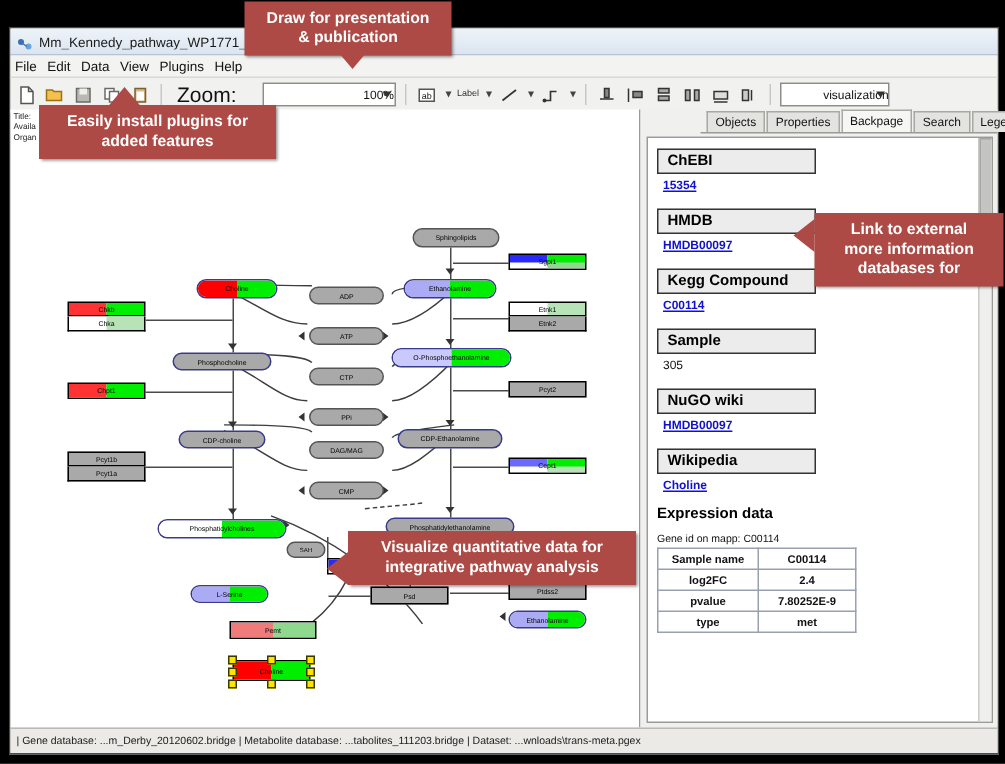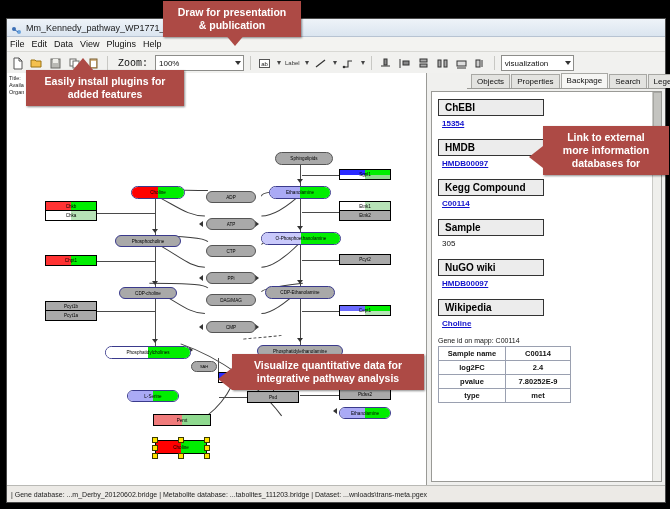--- a/index.html
+++ b/index.html
@@ -22,7 +22,7 @@
            display:flex;align-items:center;padding:0 3px;gap:4px;}
   .tb-btn{width:15px;height:15px;display:flex;align-items:center;justify-content:center;}
   .tb-sep{width:1px;height:14px;background:#c8c8c4;margin:0 2px;}
-  .zoomlabel{font-size:10px;color:#111;margin-left:4px;margin-right:3px;font-family:Liberation Mono, monospace;}
+  .zoomlabel{font-size:14px;color:#111;margin-left:4px;margin-right:13px;}
   .combo{height:14px;border:1px solid #8d8d8a;background:#fff;display:flex;align-items:center;
          font-size:8px;color:#111;padding-left:3px;position:relative;}
   .combo .arrow{position:absolute;right:2px;top:50%;transform:translateY(-50%);

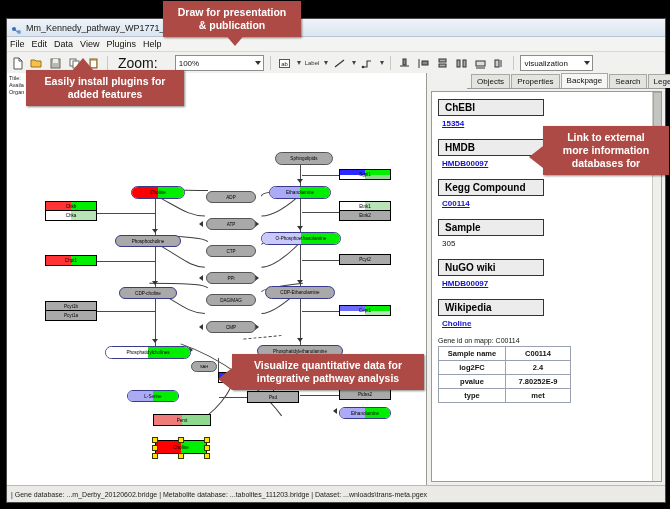--- a/index.html
+++ b/index.html
@@ -24,7 +24,7 @@
   .tb-sep{width:1px;height:14px;background:#c8c8c4;margin:0 2px;}
   .zoomlabel{font-size:14px;color:#111;margin-left:4px;margin-right:13px;}
   .combo{height:14px;border:1px solid #8d8d8a;background:#fff;display:flex;align-items:center;
-         font-size:8px;color:#111;padding-left:3px;position:relative;}
+         font-size:8px;color:#111;padding-left:3px;position:relative;justify-content:flex-end;}
   .combo .arrow{position:absolute;right:2px;top:50%;transform:translateY(-50%);
                 border-left:3px solid transparent;border-right:3px solid transparent;border-top:4px solid #333;}
   .combo.zoomc{width:84px;}

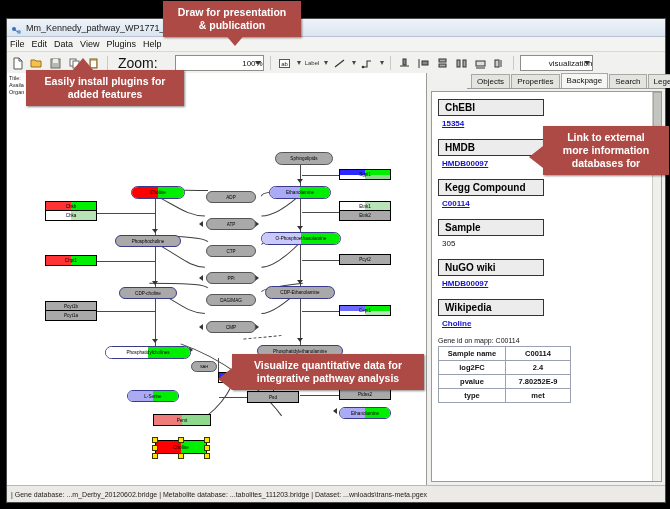--- a/index.html
+++ b/index.html
@@ -529,7 +529,7 @@
   </div>
   <div class="ptr up" style="left:72px;top:58px;"></div>
 
-  <div class="callout" style="left:543px;top:126px;width:110px;">
+  <div class="callout" style="left:543px;top:142px;width:110px;">
     <div>Link  to external</div>
     <div>more information</div>
     <div>databases  for</div>

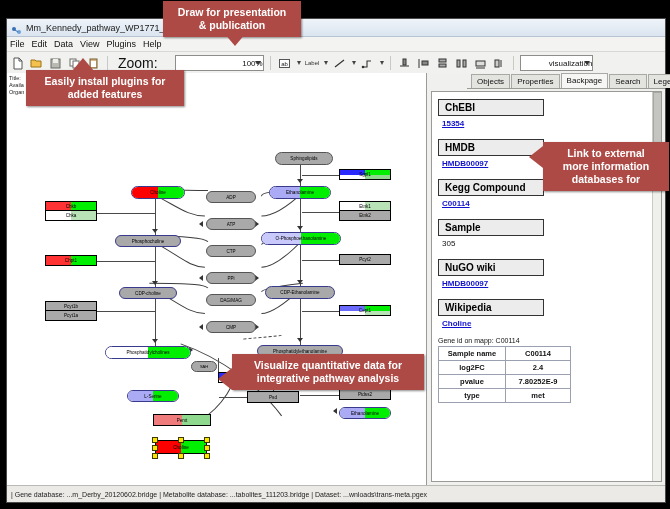--- a/index.html
+++ b/index.html
@@ -482,6 +482,7 @@
           <div class="dbhead">Wikipedia</div>
           <a class="dblink">Choline</a>
 
+          <div class="exprtitle">Expression data</div>
           <div class="geneid">Gene id on mapp: C00114</div>
 
           <table class="expr">

